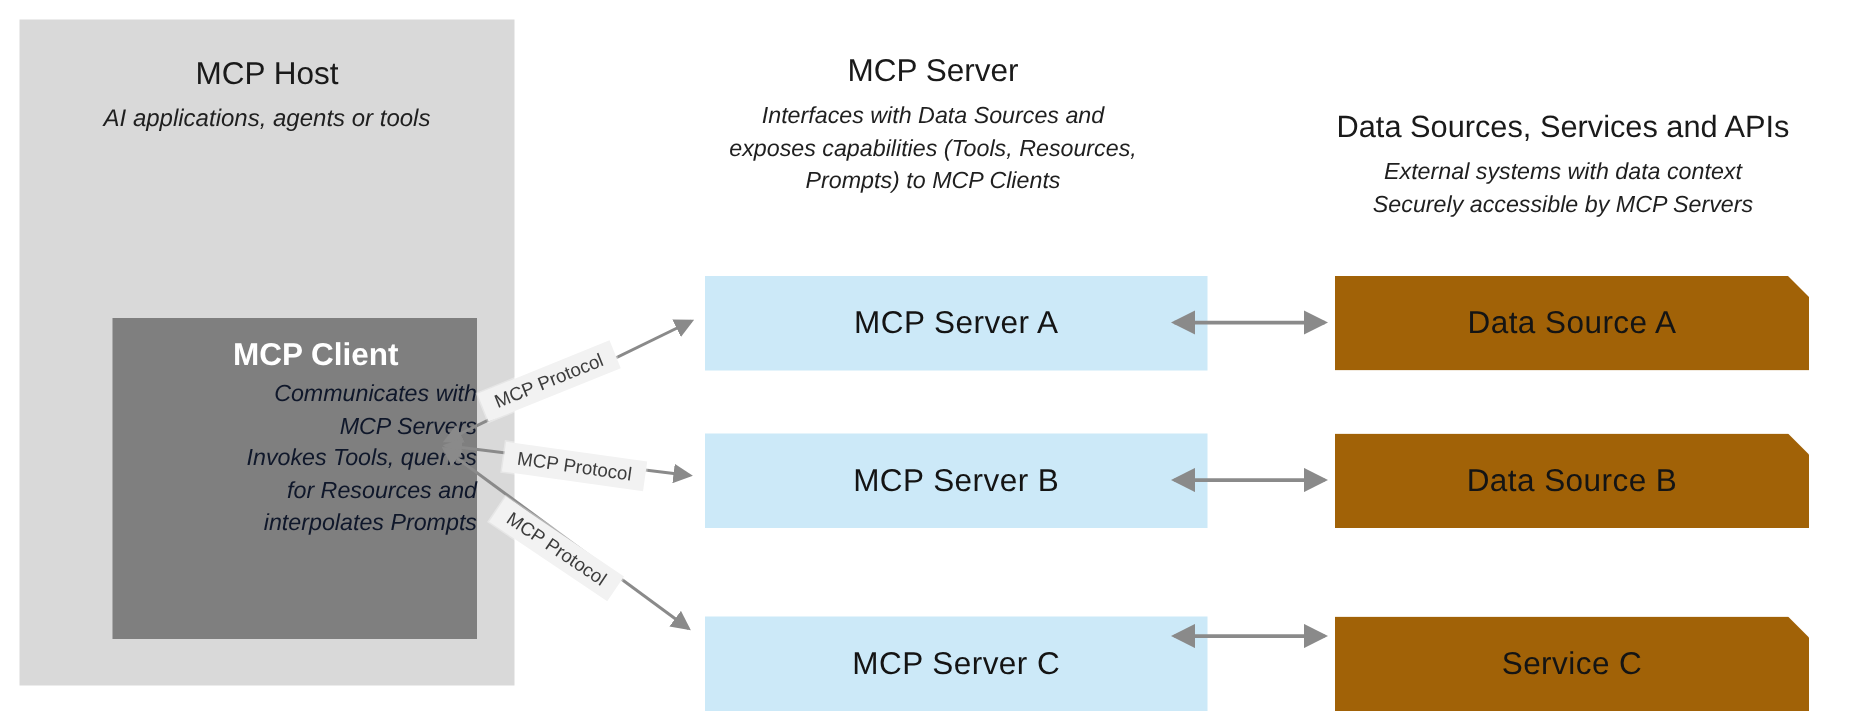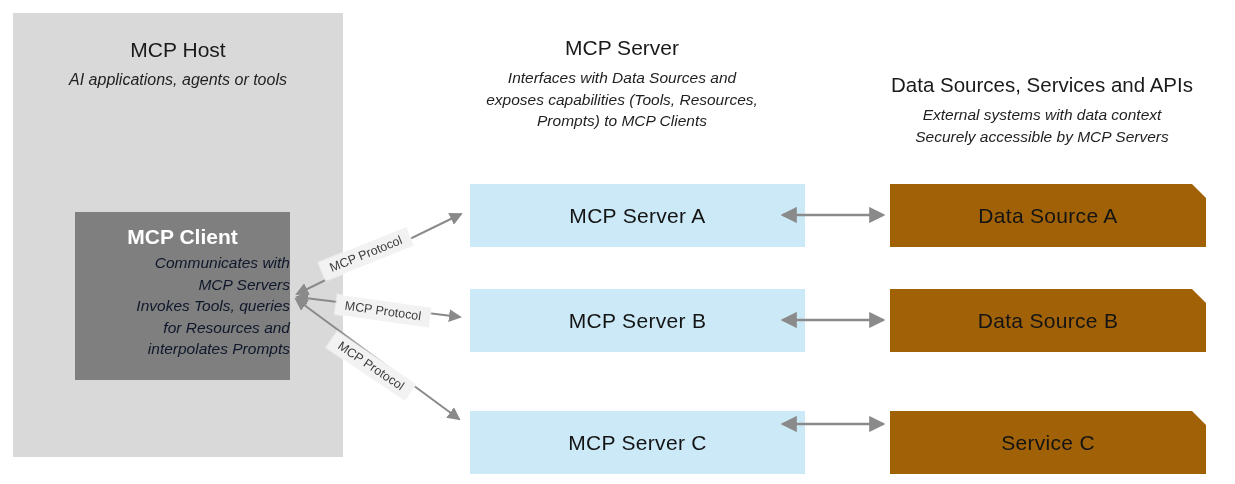--- a/index.html
+++ b/index.html
@@ -43,10 +43,11 @@
   .client-box {
     position: absolute;
     left: 62px; top: 199px;          
-    width: 215px; height: 168px;
+    width: 215px; height: 214px;
     background: #7f7f7f;
     color: #ffffff;
     text-align: center;
+    padding-left: 28px;
   }
   .client-title {
     margin-top: 13px;

